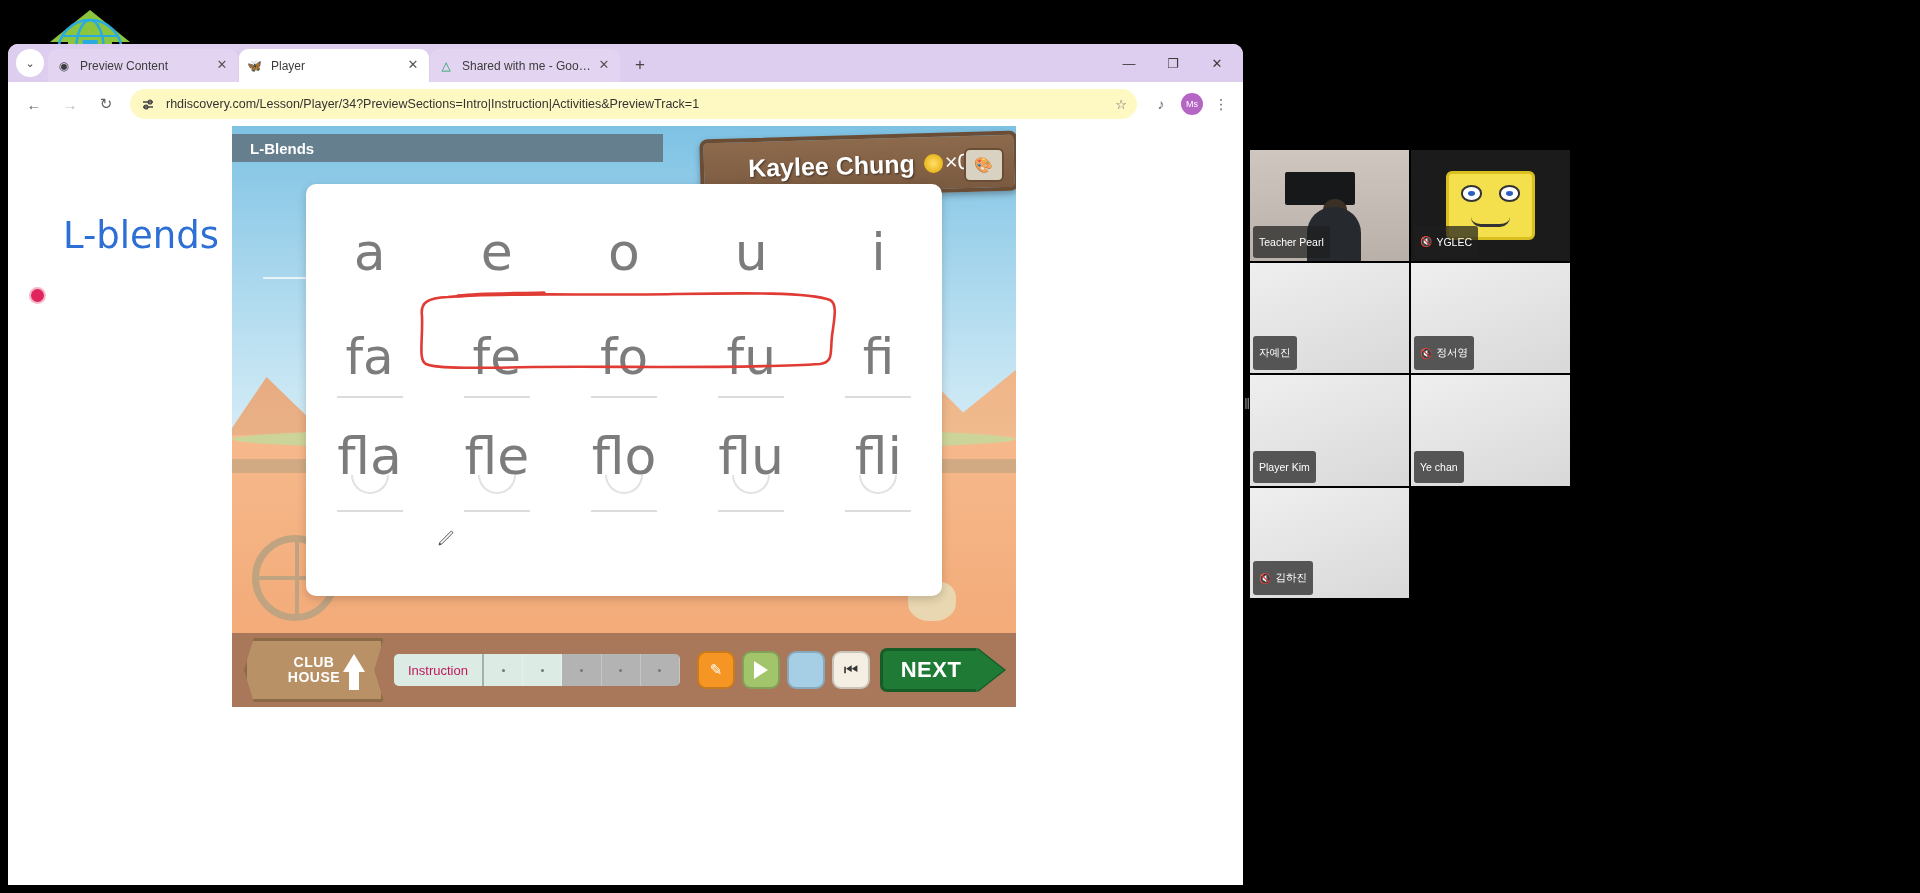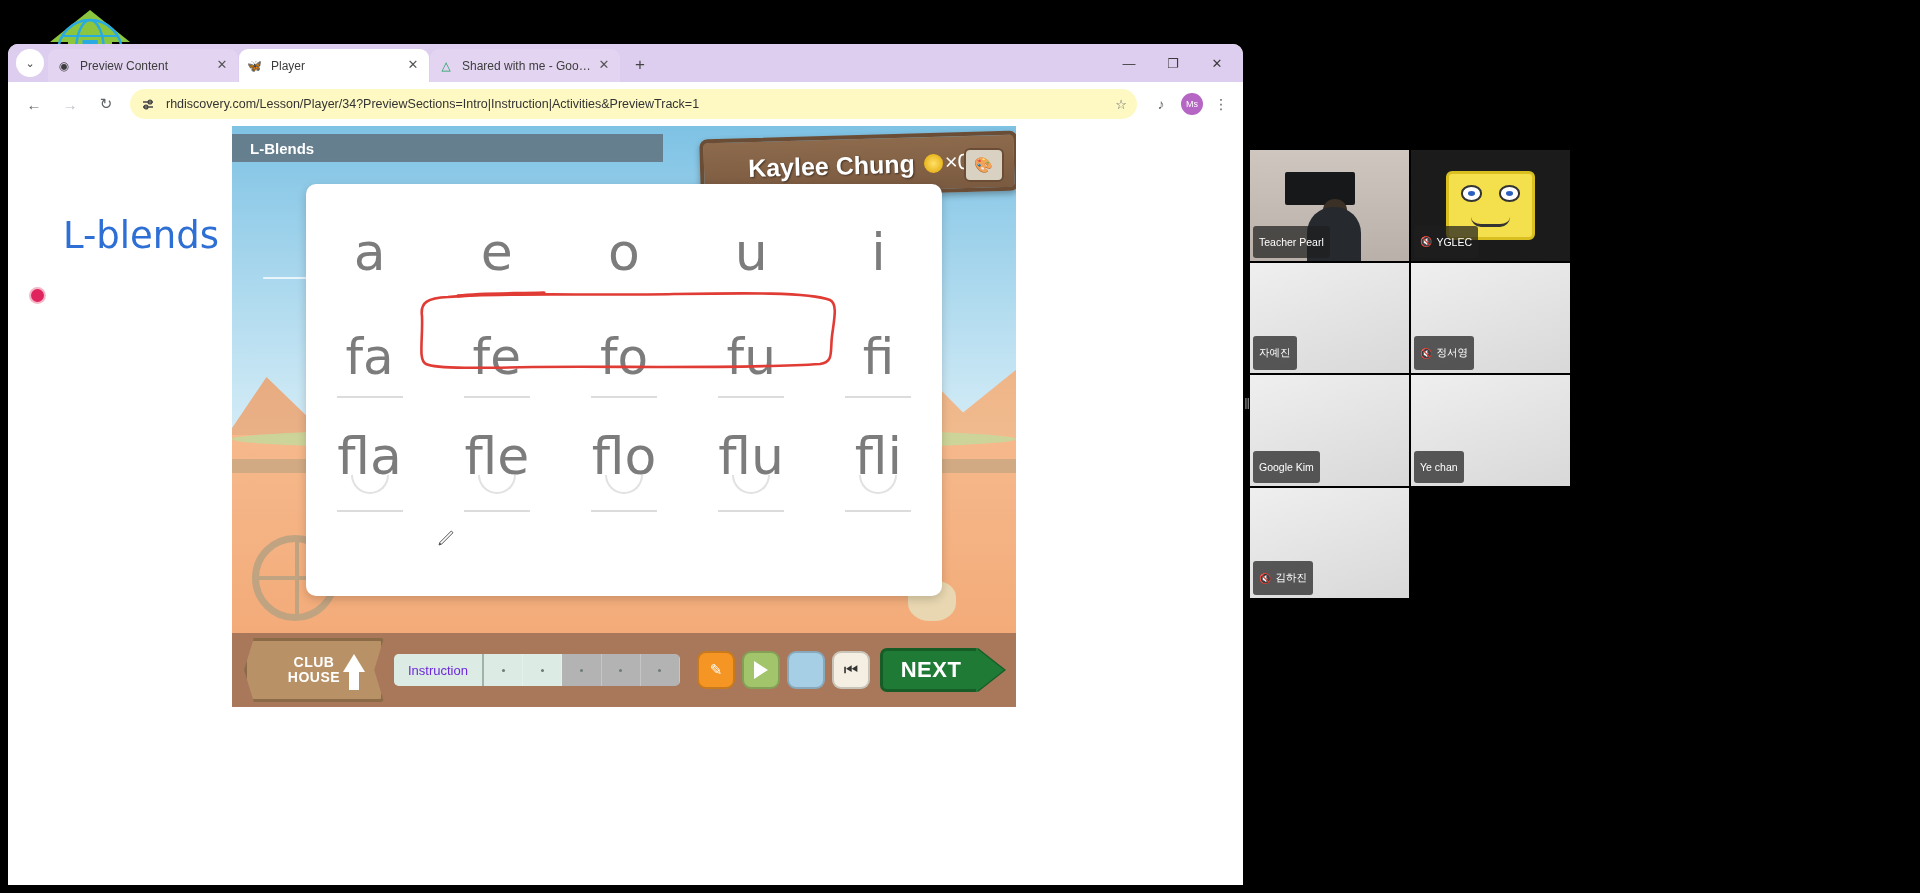--- a/index.html
+++ b/index.html
@@ -458,7 +458,7 @@
     <div class="tile">
       <div class="blankvid"></div>
       <div class="namebar">
-        <span>Google Kim</span>
+        <span>Player Kim</span>
       </div>
     </div>
 

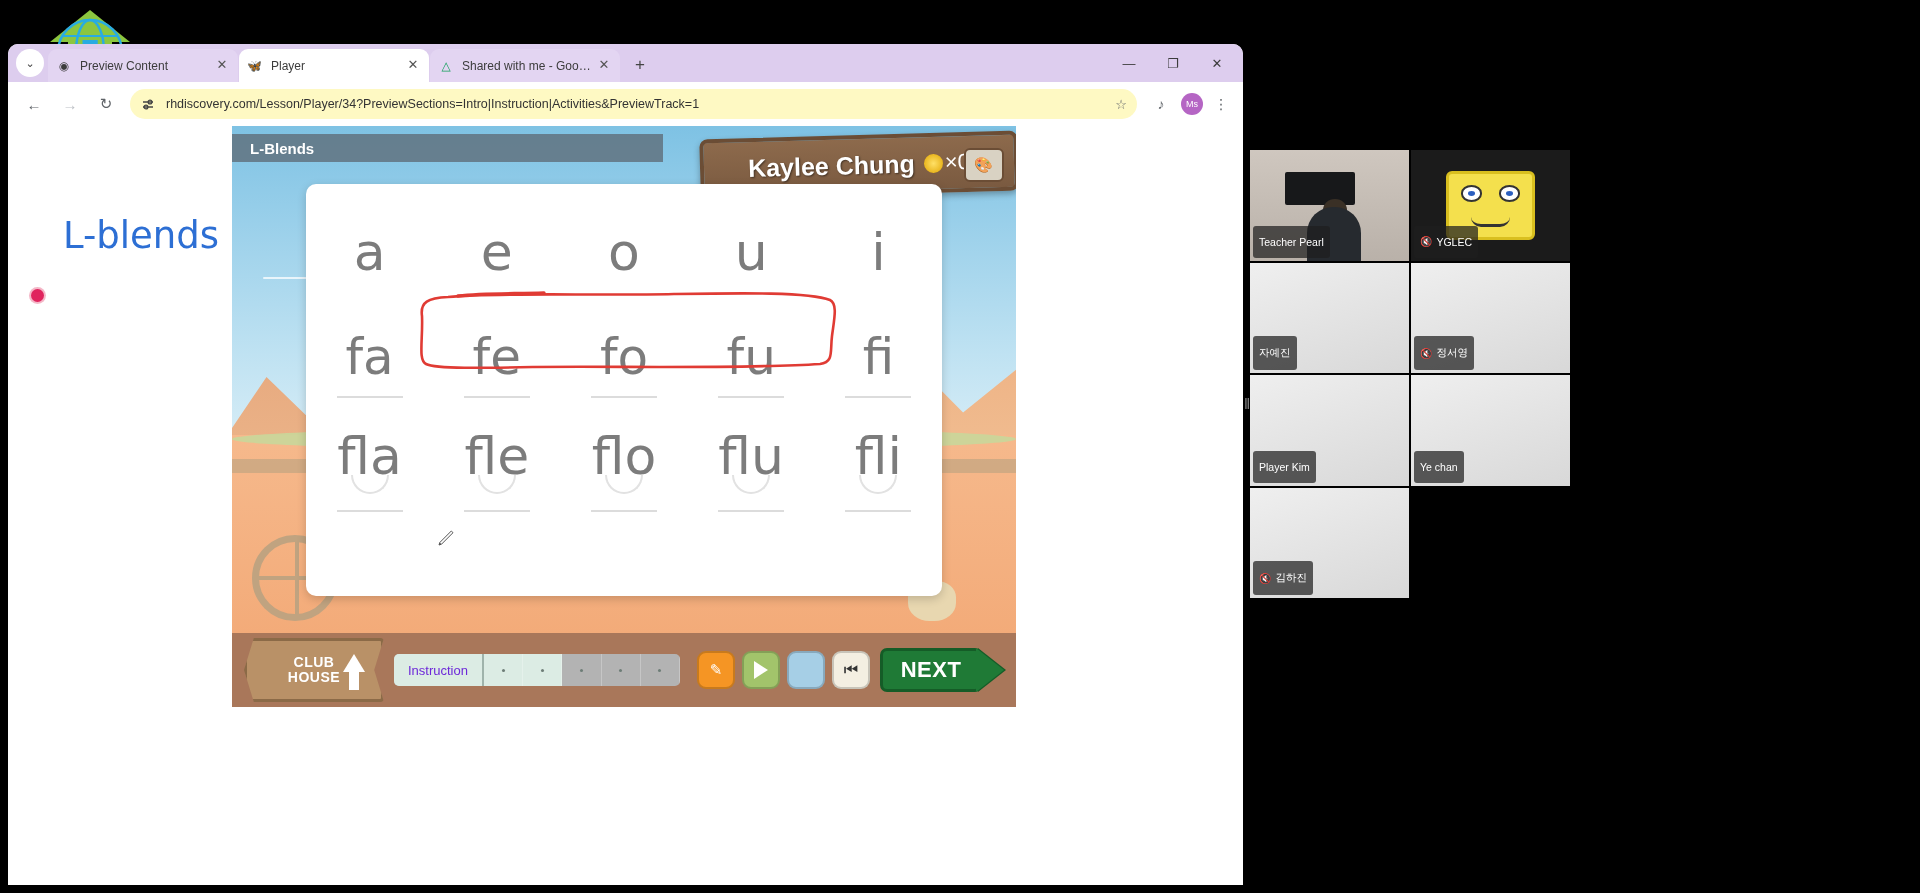--- a/index.html
+++ b/index.html
@@ -154,7 +154,7 @@
                        height:19px; background:#fff; }
   #progress { flex:1; height:32px; background:#b3b3b3; border-radius:5px;
               display:flex; overflow:hidden; margin-right:10px; }
-  #progress .seg-label { background:#dcece4; color:#6d28d9; font-size:13px;
+  #progress .seg-label { background:#dcece4; color:#be185d; font-size:13px;
               display:flex; align-items:center; justify-content:center;
               padding:0 14px; border-right:2px solid #9fb3ab; }
   #progress .seg { flex:1; display:flex; align-items:center; justify-content:center;

